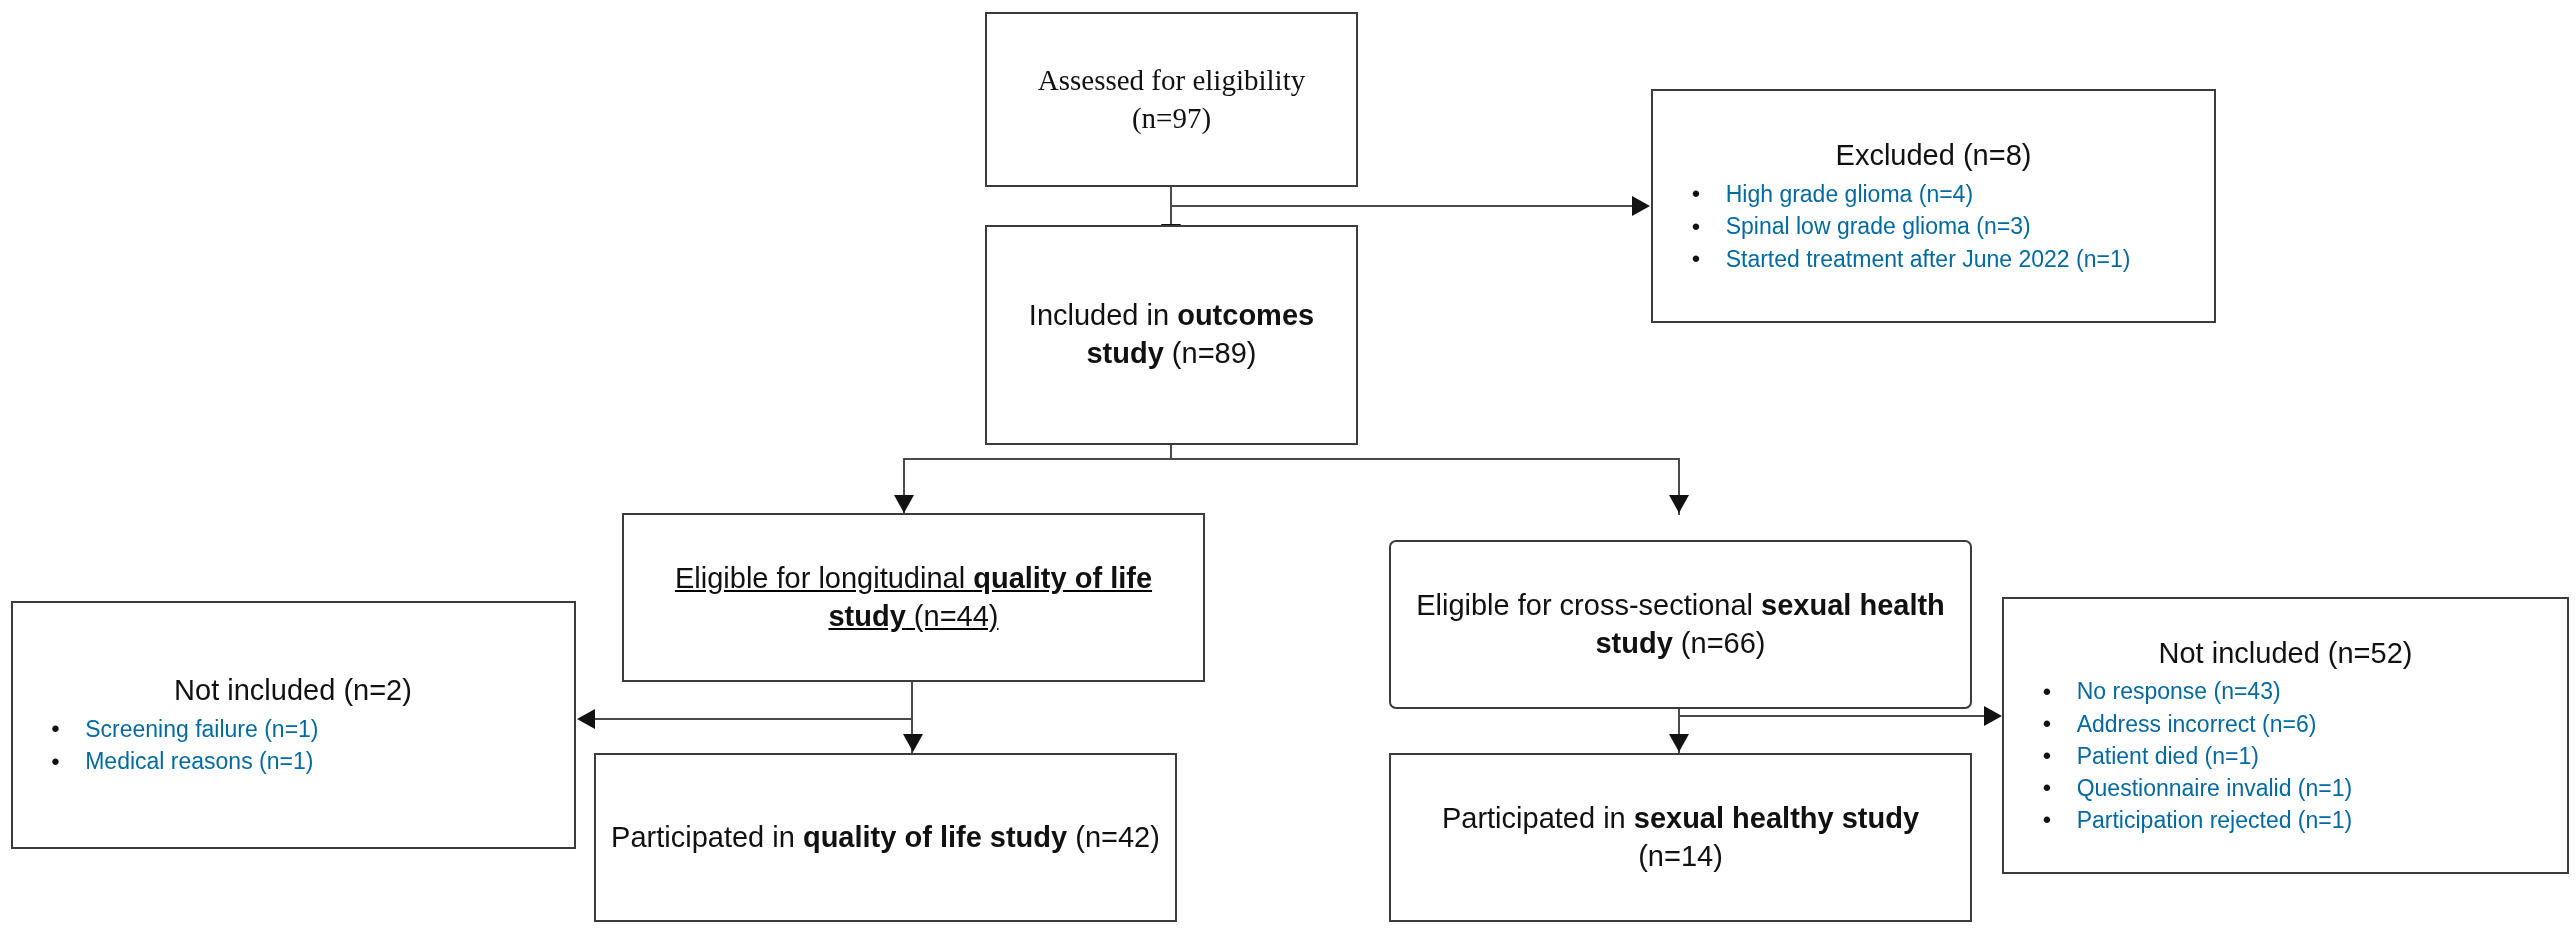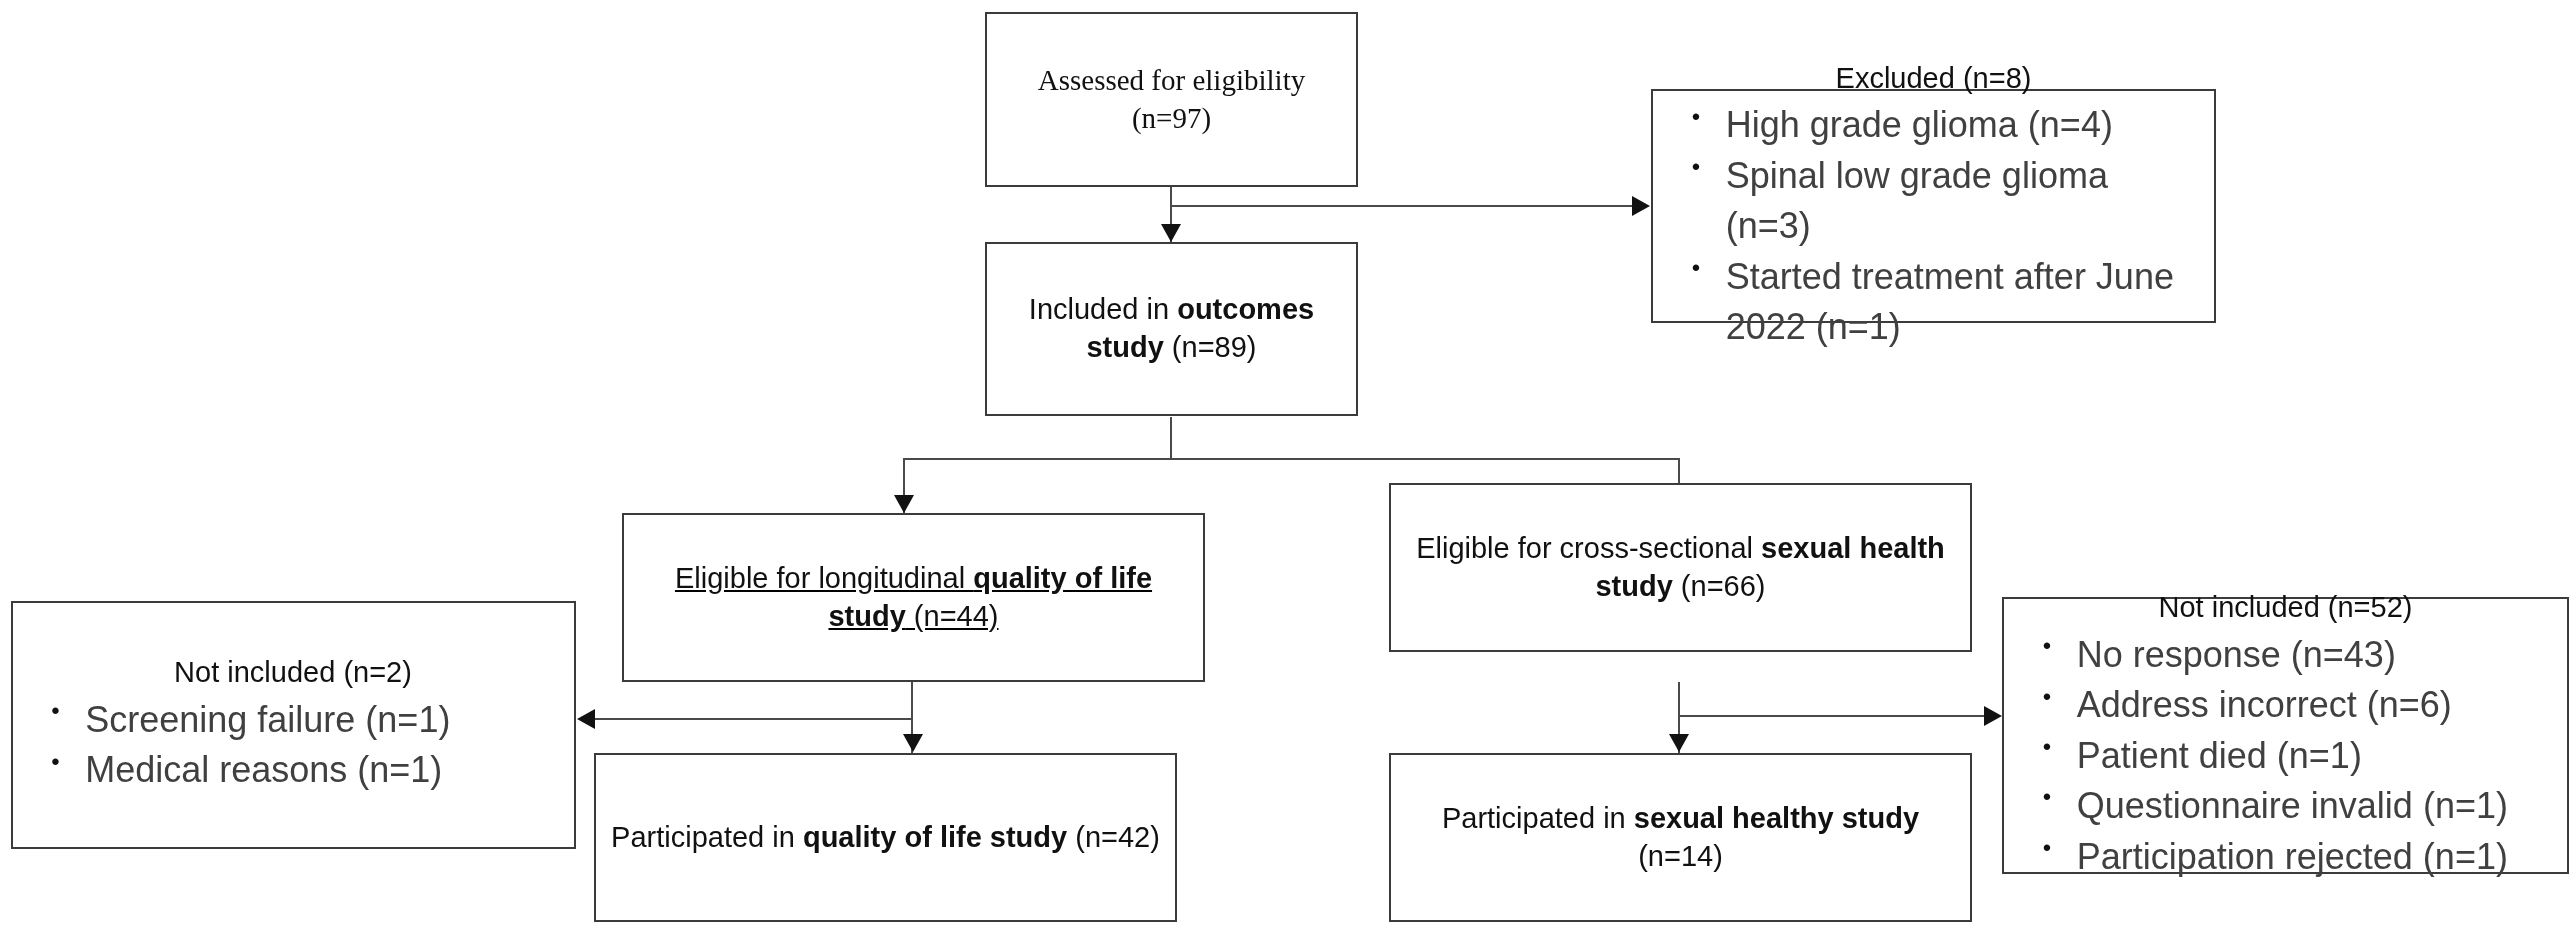--- a/index.html
+++ b/index.html
@@ -58,9 +58,9 @@
   }
   ul.bullets li {
     position: relative;
-    font-size: 36px;
+    font-size: 23px;
     line-height: 1.40;
-    color: #404040;
+    color: #0369a1;
     padding-left: 34px;
     text-align: left;
   }

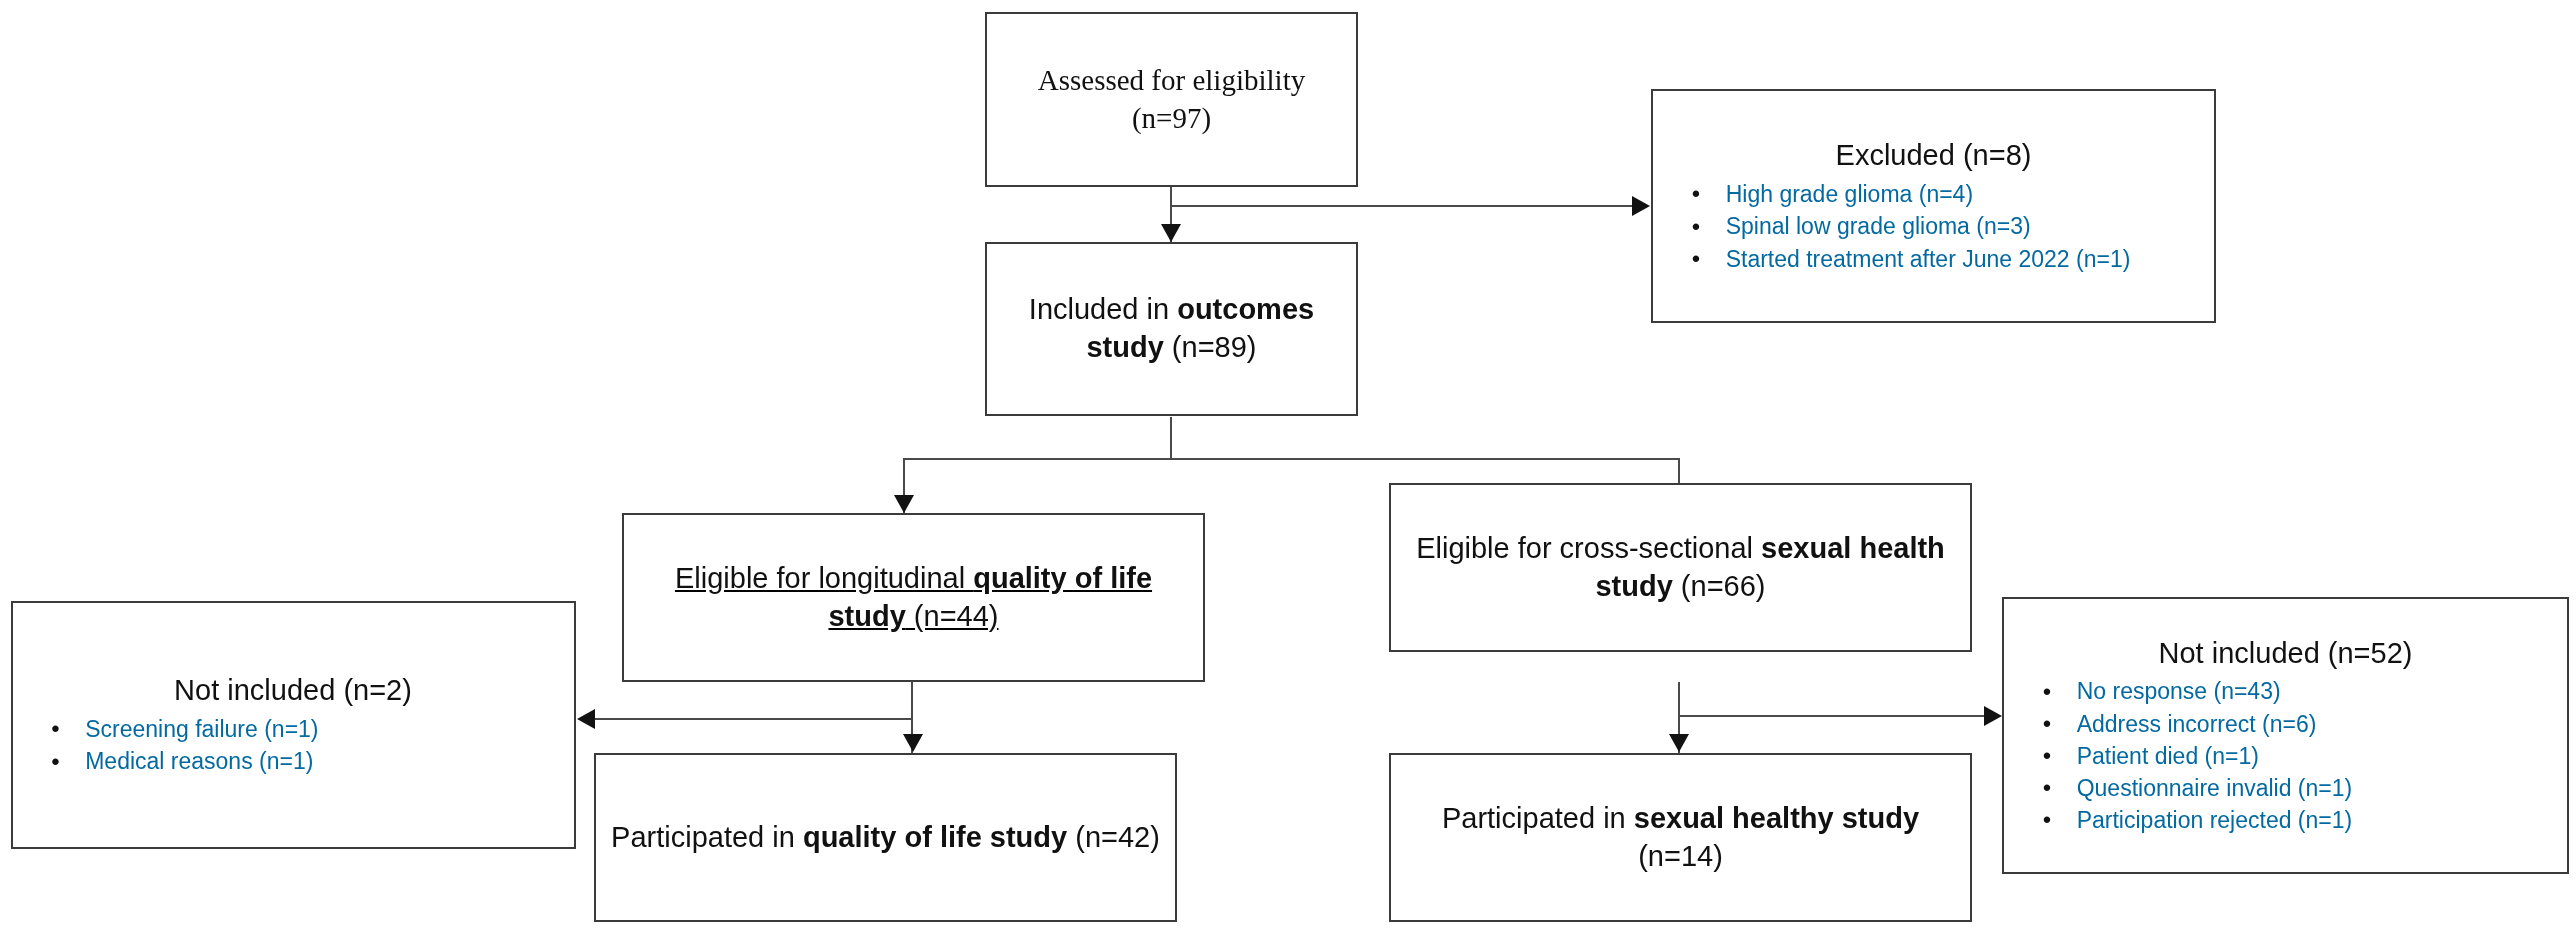--- a/index.html
+++ b/index.html
@@ -152,7 +152,7 @@
     </ul>
   </div>
 
-  <div class="node" style="left:985px; top:242px; width:373px; height:174px;justify-content:center;">
+  <div class="node" style="left:985px; top:225px; width:373px; height:220px;justify-content:center;">
     <div class="node-text">
       <span>Included in </span><b>outcomes study</b><span> (n=89)</span>
     </div>

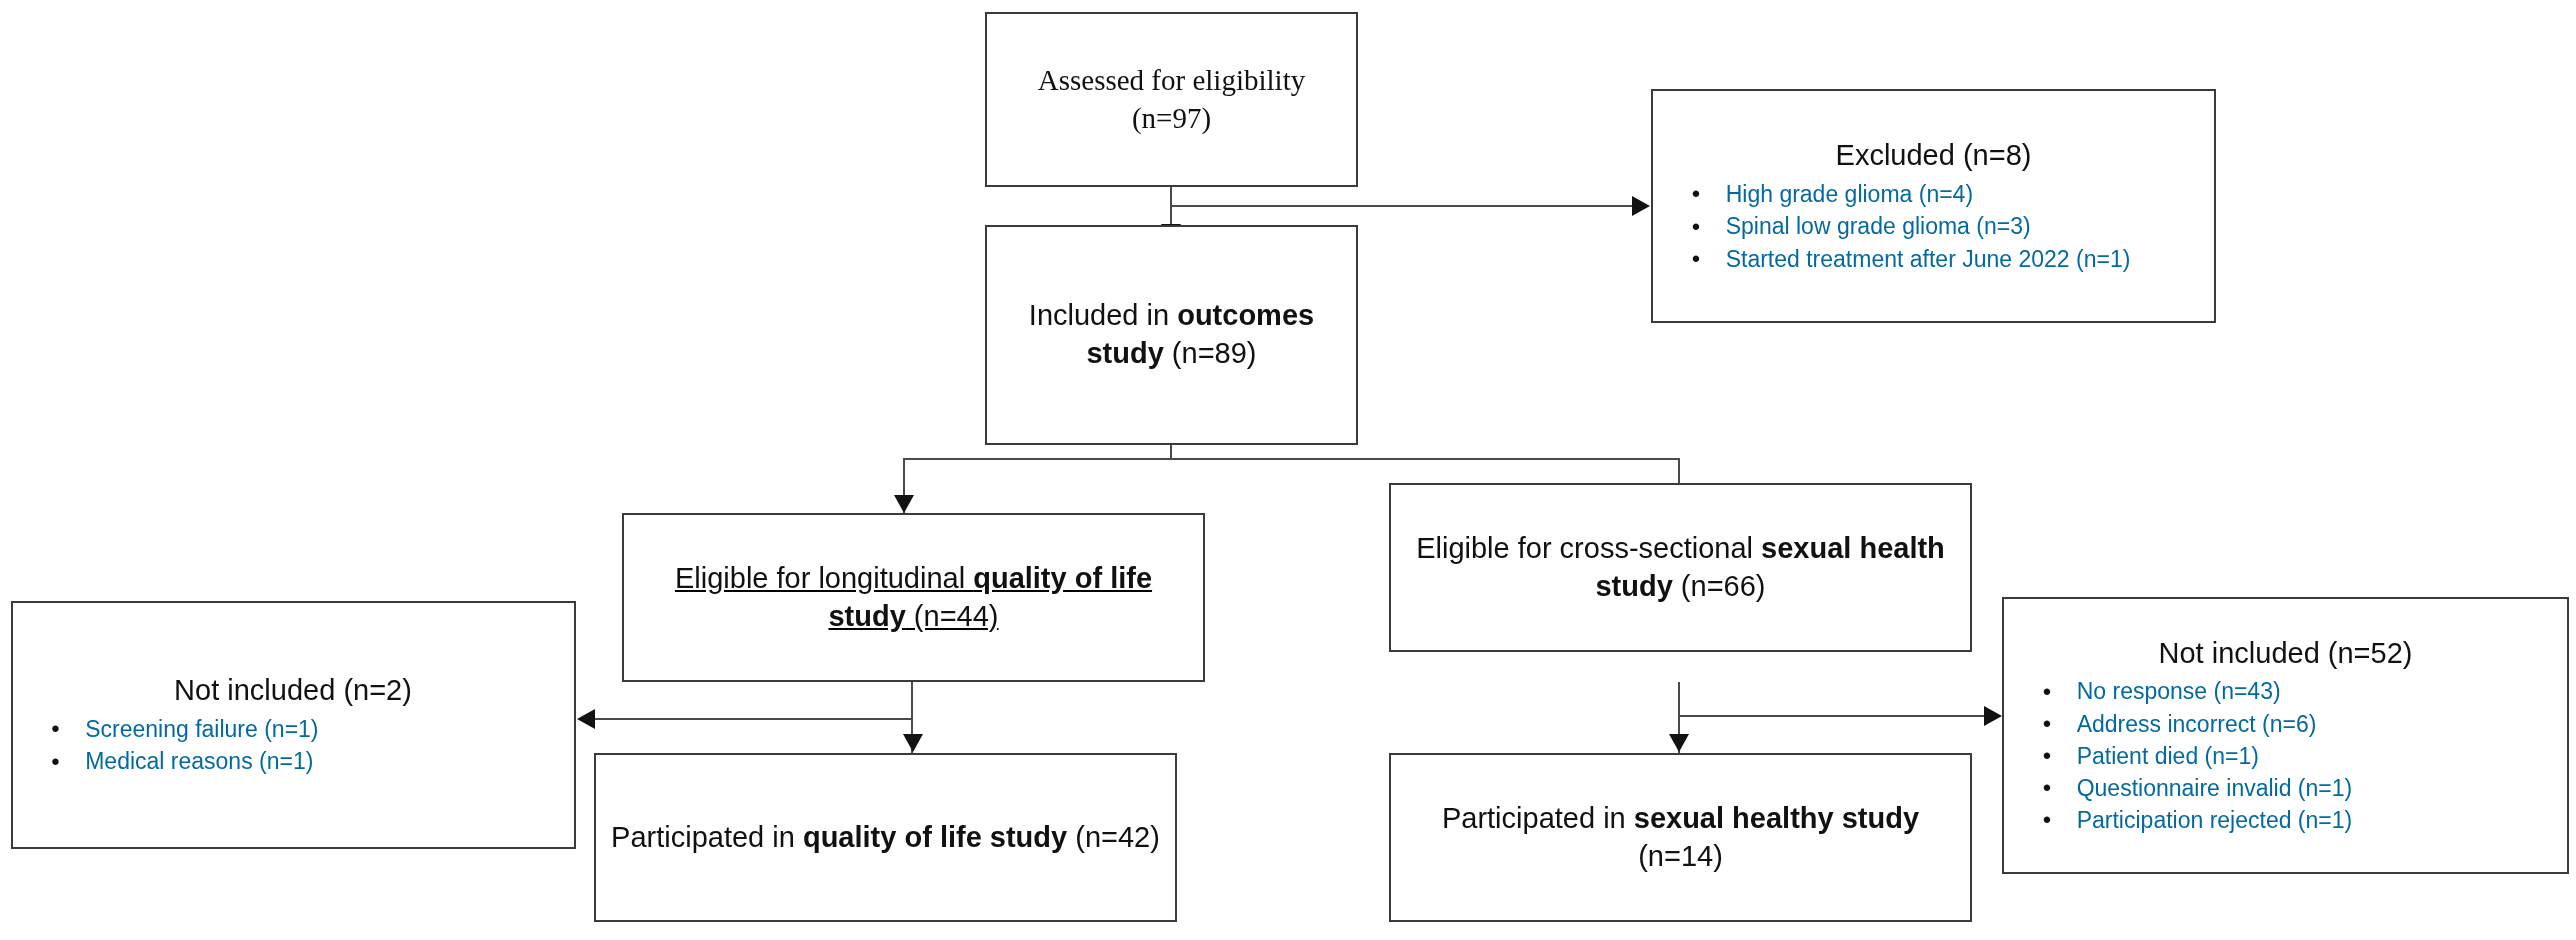--- a/index.html
+++ b/index.html
@@ -164,7 +164,7 @@
     </div>
   </div>
 
-  <div class="node" style="left:1389px; top:483px; width:583px; height:169px;">
+  <div class="node" style="left:1389px; top:540px; width:583px; height:169px;border-radius:7px;">
     <div class="node-text">
       <span>Eligible for cross-sectional </span><b>sexual health study</b><span> (n=66)</span>
     </div>

